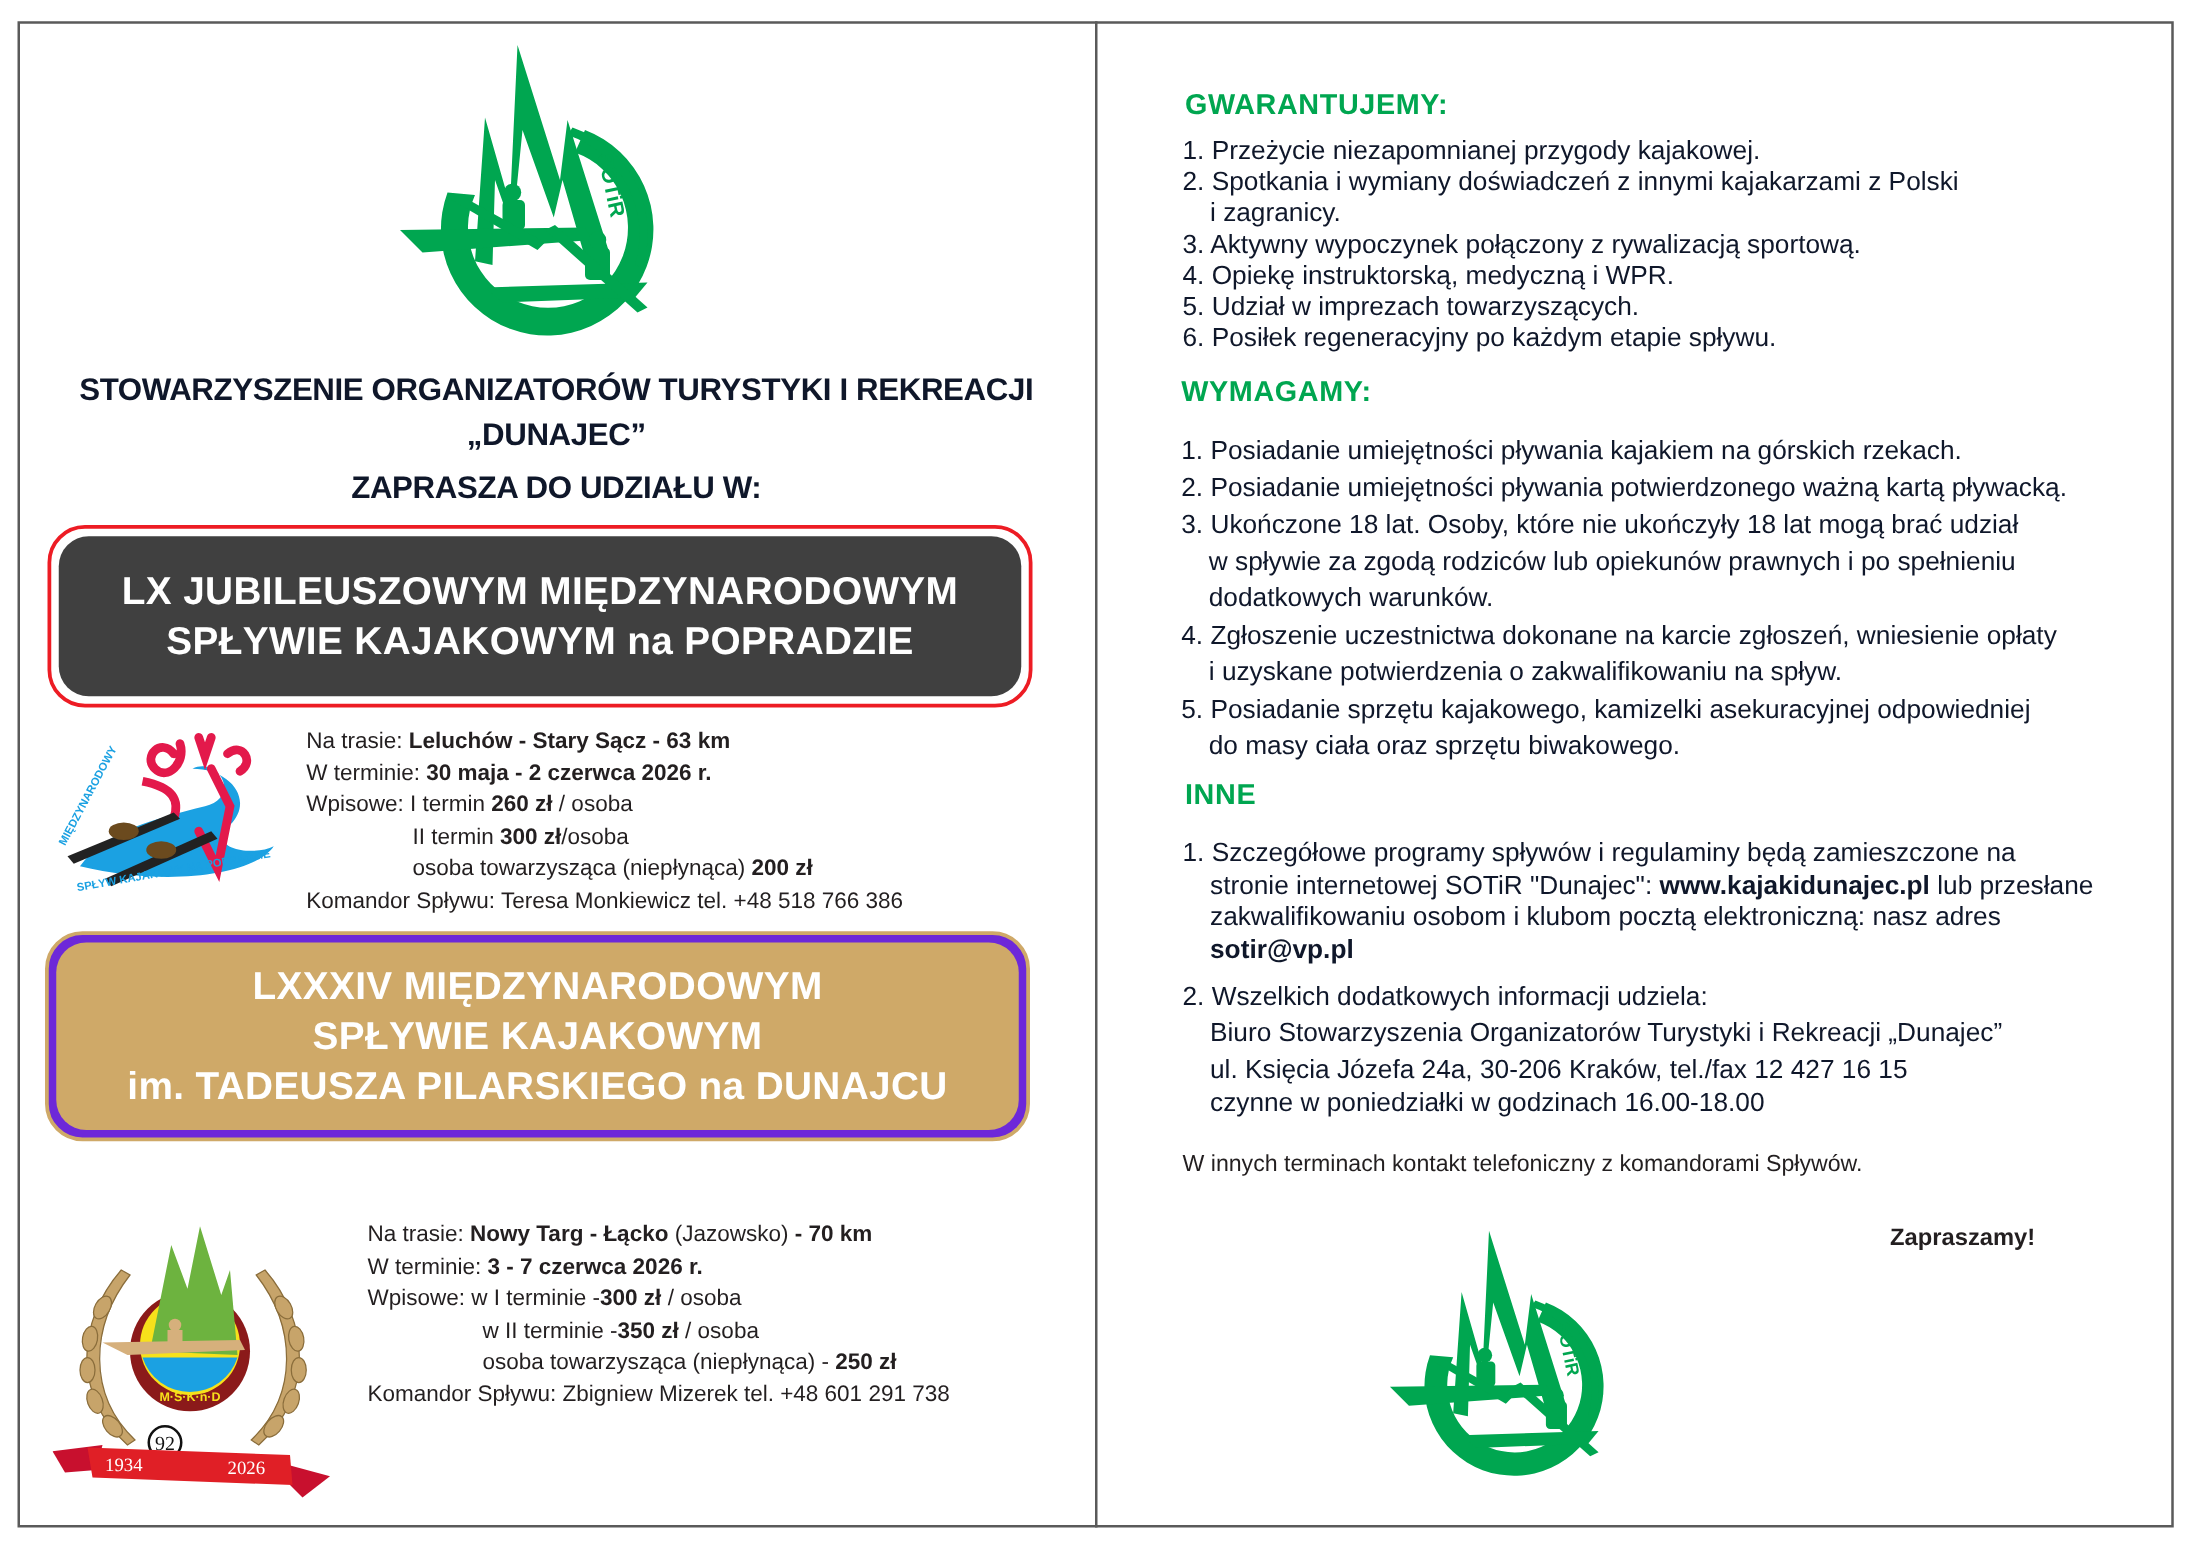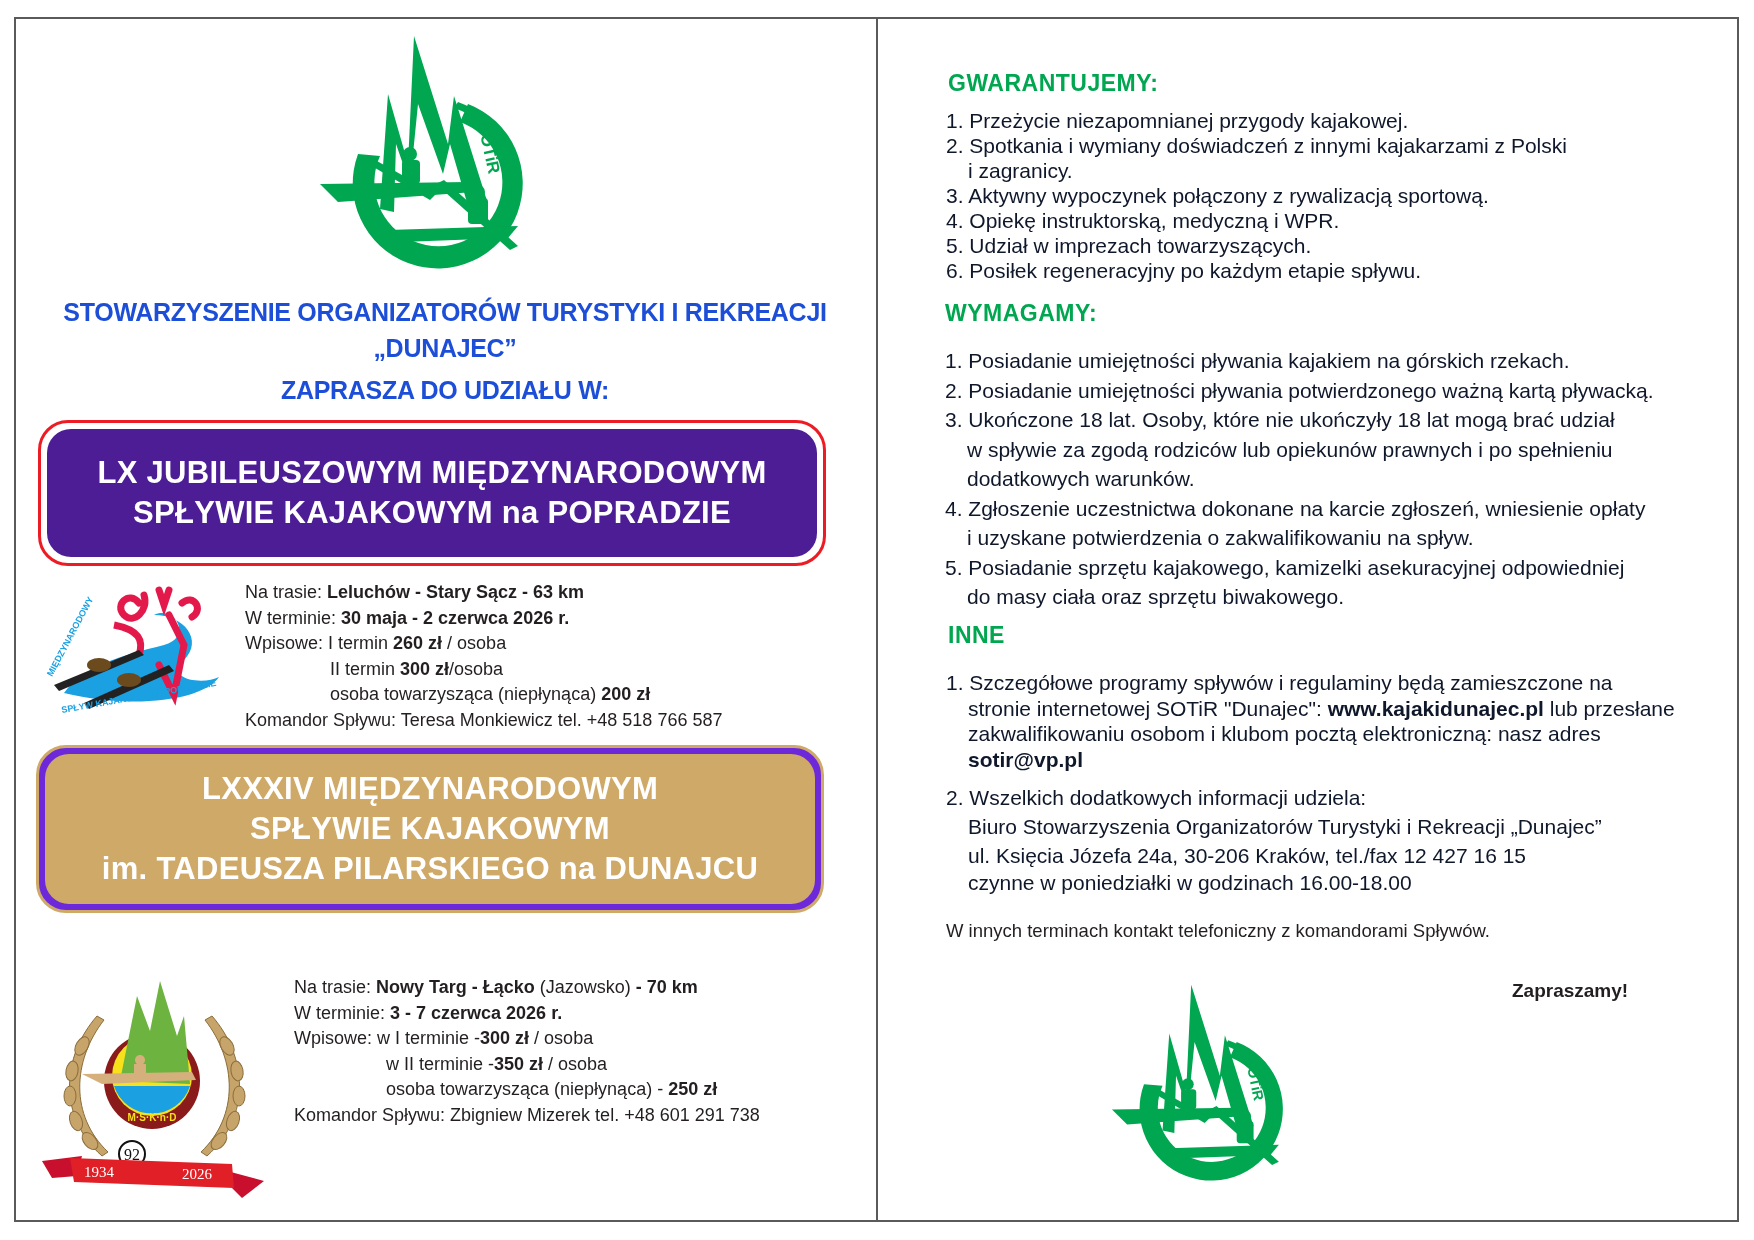--- a/index.html
+++ b/index.html
@@ -13,7 +13,7 @@
   .center { text-align: center; }
 
   
-  .org-title { left: 14px; width: 862px; font-weight: bold; font-size: 25px; letter-spacing: -0.3px; color: #1d4ed8; }
+  .org-title { left: 14px; width: 862px; font-weight: bold; font-size: 25px; letter-spacing: -0.3px; color: #0f172a; }
   .banner-outer { position: absolute; box-sizing: border-box; border-radius: 30px; }
   .banner-inner { position: absolute; left: 6px; top: 6px; right: 6px; bottom: 6px; border-radius: 24px;
                   display: flex; flex-direction: column; justify-content: center; align-items: center; }

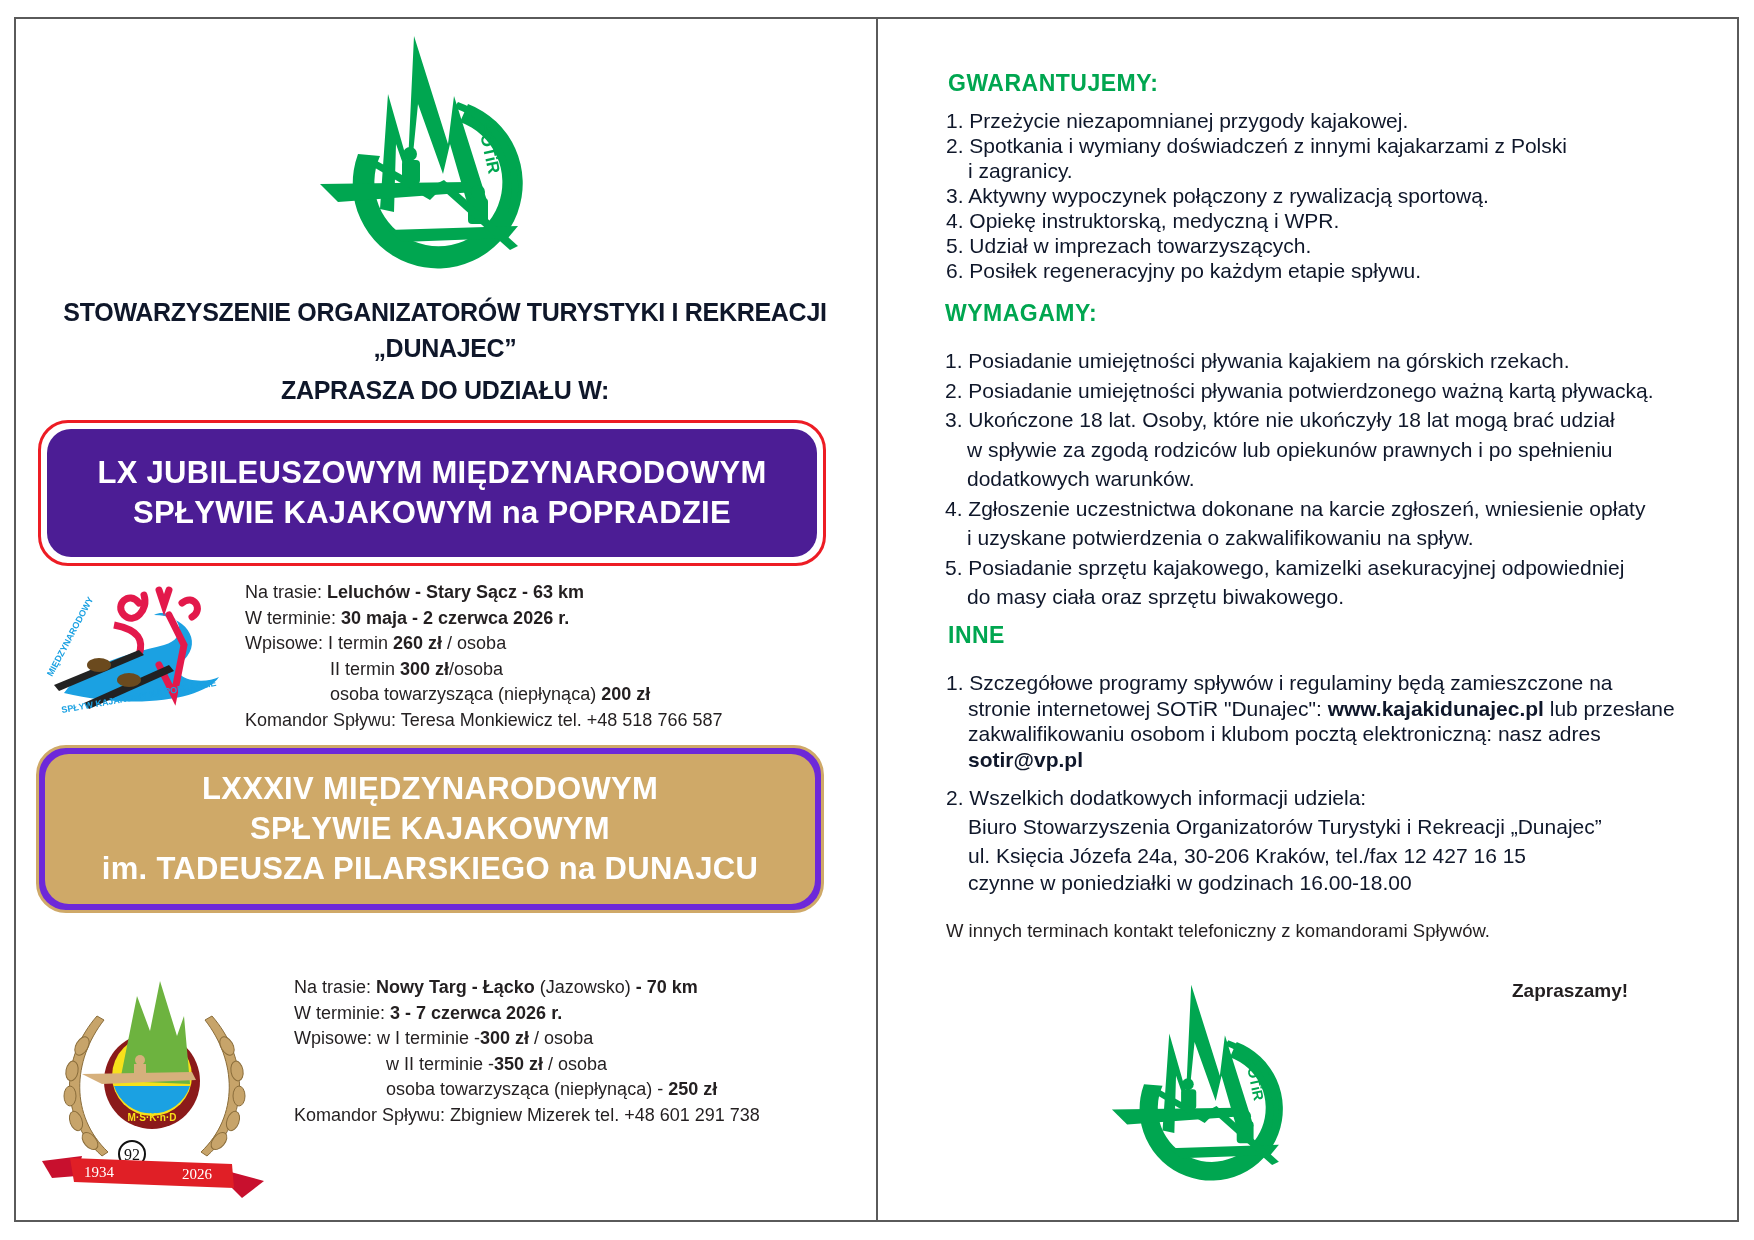--- a/index.html
+++ b/index.html
@@ -19,7 +19,7 @@
                   display: flex; flex-direction: column; justify-content: center; align-items: center; }
   .banner-line { color: #ffffff; font-weight: bold; font-size: 31px; line-height: 40px; letter-spacing: 0.3px; white-space: nowrap; }
   .red-outer { border: 3px solid #ed1c24; background: #ffffff; }
-  .red-inner { background: #4c1d95; }
+  .red-inner { background: #404040; }
   .gold-outer { border: 3px solid #cfa968; background: #6d28d9; }
   .gold-inner { background: #cfa968; }
 

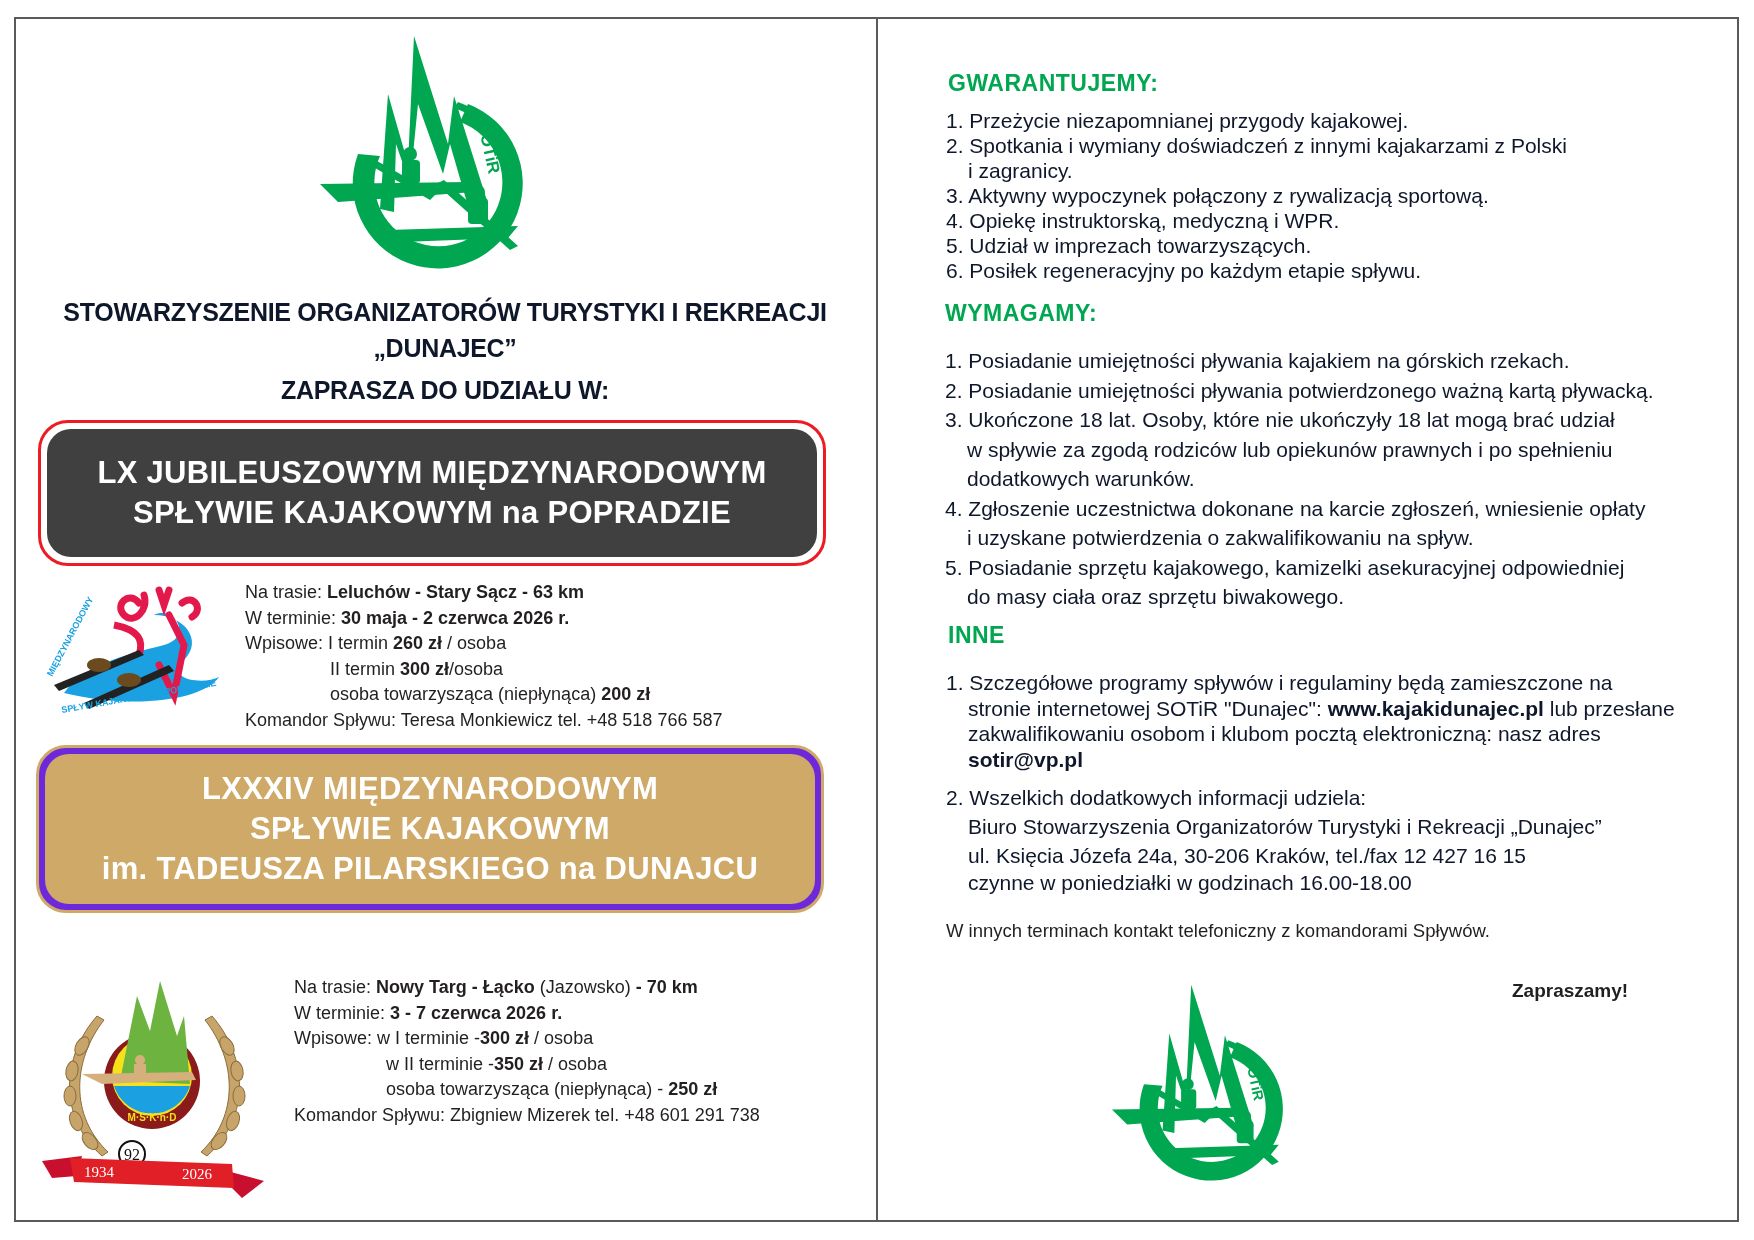--- a/index.html
+++ b/index.html
@@ -102,7 +102,7 @@
   <div><span>Wpisowe: </span><span>I termin </span><b>260 zł</b><span> / osoba</span></div>
   <div class="indent1"><span>II termin </span><b>300 zł</b><span>/osoba</span></div>
   <div class="indent1"><span>osoba towarzysząca (niepłynąca) </span><b>200 zł</b></div>
-  <div>Komandor Spływu: Teresa Monkiewicz tel. +48 518 766 587</div>
+  <div>Komandor Spływu: Teresa Monkiewicz tel. +48 518 766 386</div>
 </div>
 
 <div class="banner-outer gold-outer" style="left:36px; top:745px; width:788px; height:168px;">

